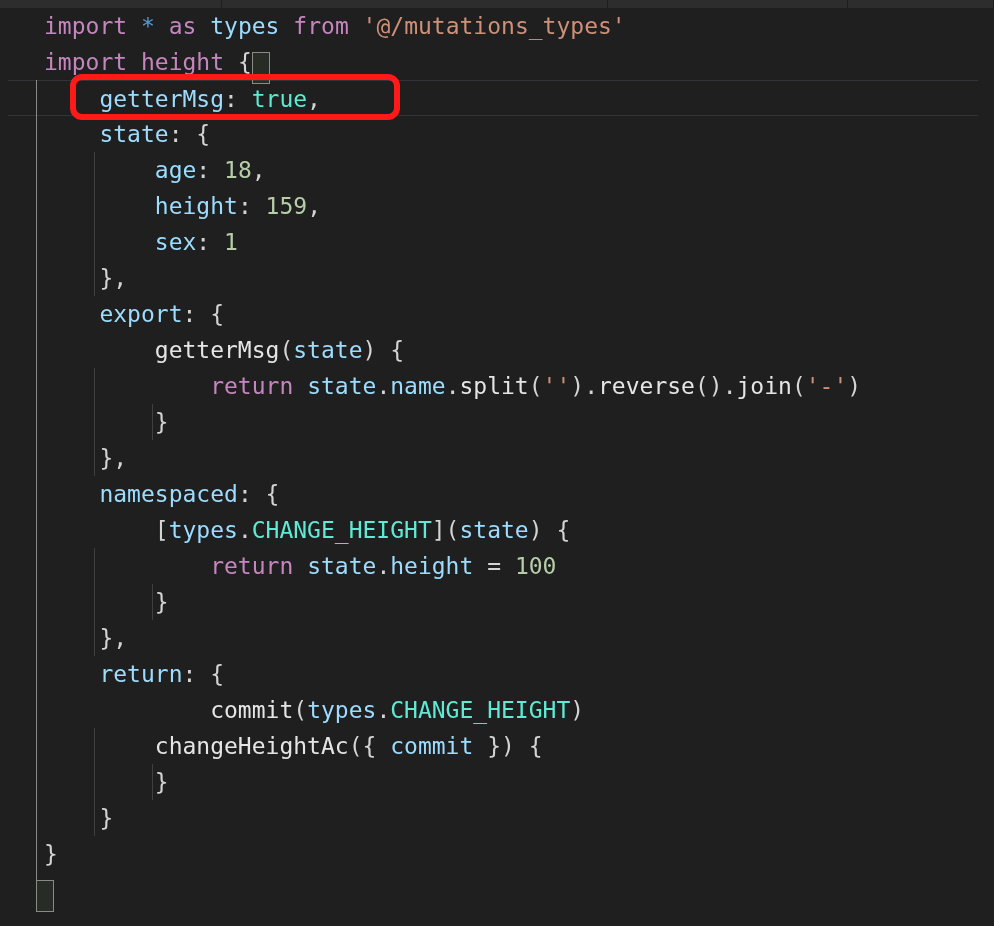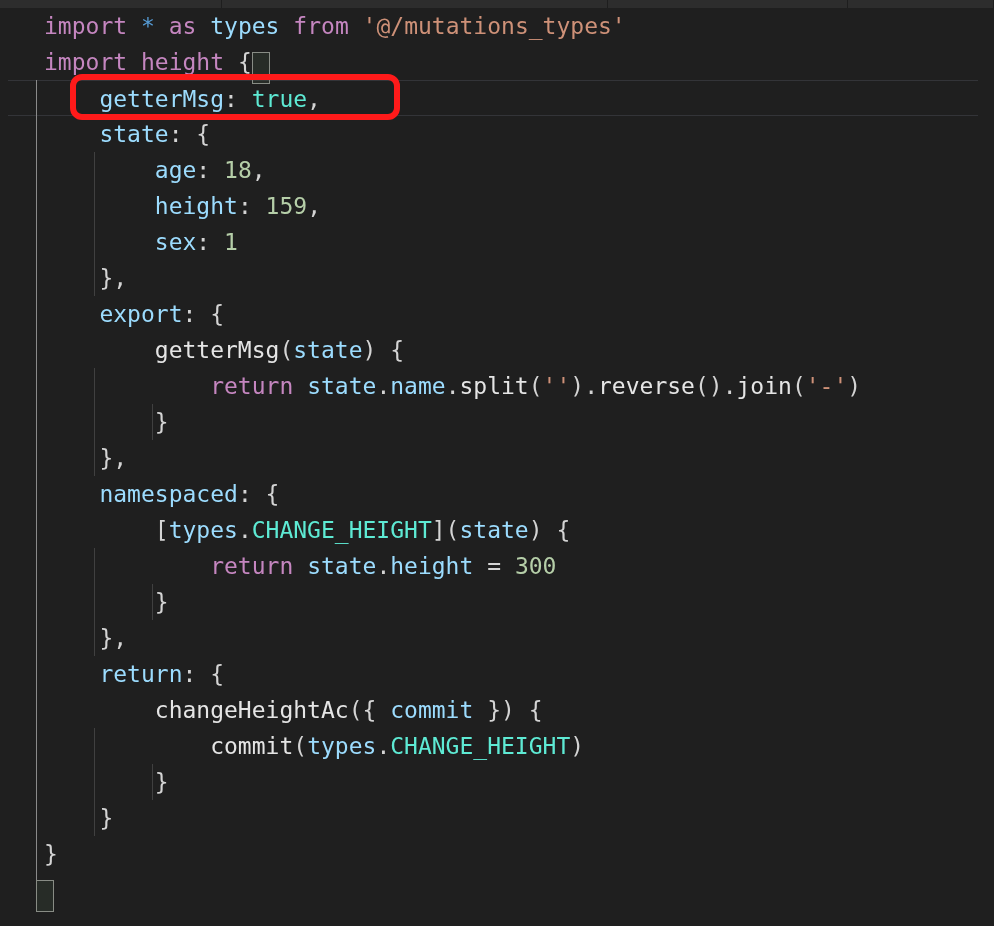--- a/index.html
+++ b/index.html
@@ -150,7 +150,7 @@
       <div class="line"><span class="txt"><span class="op">    },</span></span></div>
       <div class="line"><span class="txt"><span class="op">    </span><span class="prop">namespaced</span><span class="op">: {</span></span></div>
       <div class="line"><span class="txt"><span class="op">        [</span><span class="prop">types</span><span class="op">.</span><span class="cst">CHANGE_HEIGHT</span><span class="op">](</span><span class="prop">state</span><span class="op">) {</span></span></div>
-      <div class="line"><span class="txt"><span class="op">            </span><span class="kw">return</span><span class="op"> </span><span class="prop">state</span><span class="op">.</span><span class="prop">height</span><span class="op"> = </span><span class="num">300</span></span></div>
+      <div class="line"><span class="txt"><span class="op">            </span><span class="kw">return</span><span class="op"> </span><span class="prop">state</span><span class="op">.</span><span class="prop">height</span><span class="op"> = </span><span class="num">100</span></span></div>
       <div class="line"><span class="txt"><span class="op">        }</span></span></div>
       <div class="line"><span class="txt"><span class="op">    },</span></span></div>
       <div class="line"><span class="txt"><span class="op">    </span><span class="prop">return</span><span class="op">: {</span></span></div>

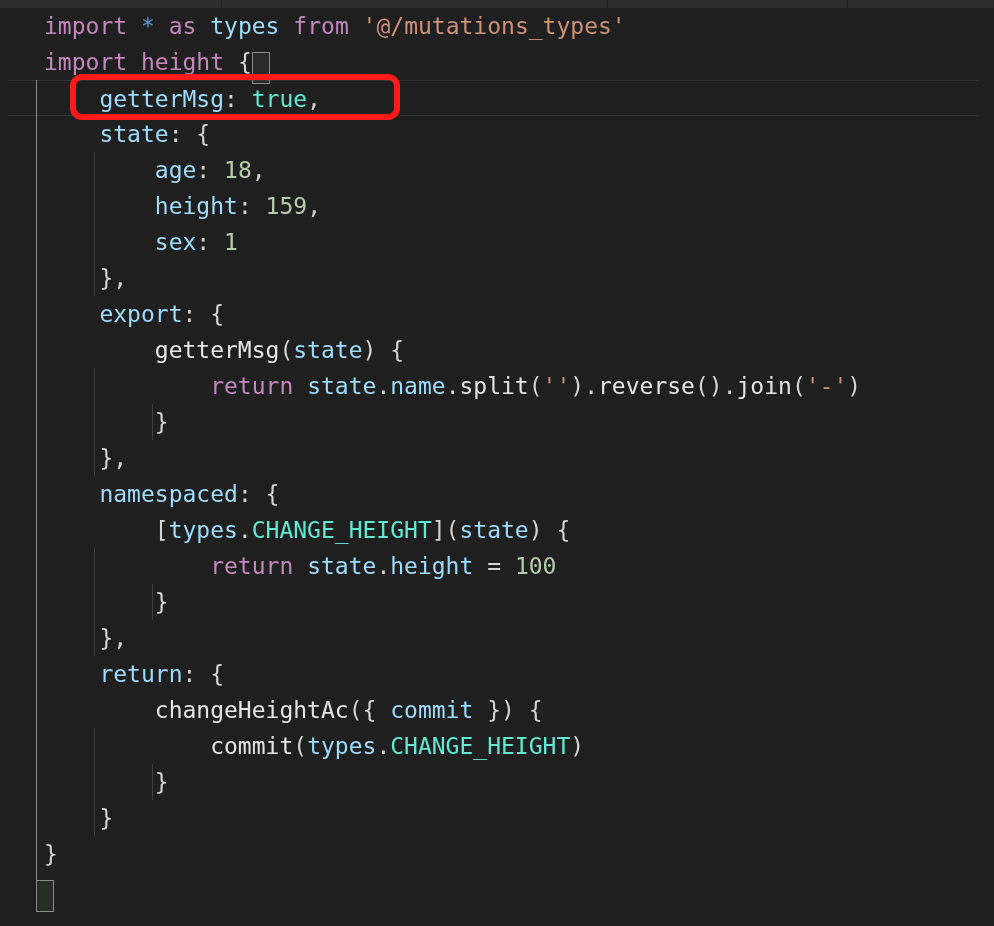--- a/index.html
+++ b/index.html
@@ -154,8 +154,8 @@
       <div class="line"><span class="txt"><span class="op">        }</span></span></div>
       <div class="line"><span class="txt"><span class="op">    },</span></span></div>
       <div class="line"><span class="txt"><span class="op">    </span><span class="prop">return</span><span class="op">: {</span></span></div>
+      <div class="line"><span class="txt"><span class="op">            </span><span class="fn">commit</span><span class="op">(</span><span class="prop">types</span><span class="op">.</span><span class="cst">CHANGE_HEIGHT</span><span class="op">)</span></span></div>
       <div class="line"><span class="txt"><span class="op">        </span><span class="fn">changeHeightAc</span><span class="op">({ </span><span class="prop">commit</span><span class="op"> }) {</span></span></div>
-      <div class="line"><span class="txt"><span class="op">            </span><span class="fn">commit</span><span class="op">(</span><span class="prop">types</span><span class="op">.</span><span class="cst">CHANGE_HEIGHT</span><span class="op">)</span></span></div>
       <div class="line"><span class="txt"><span class="op">        }</span></span></div>
       <div class="line"><span class="txt"><span class="op">    }</span></span></div>
       <div class="line"><span class="txt"><span class="op">}</span></span></div>

